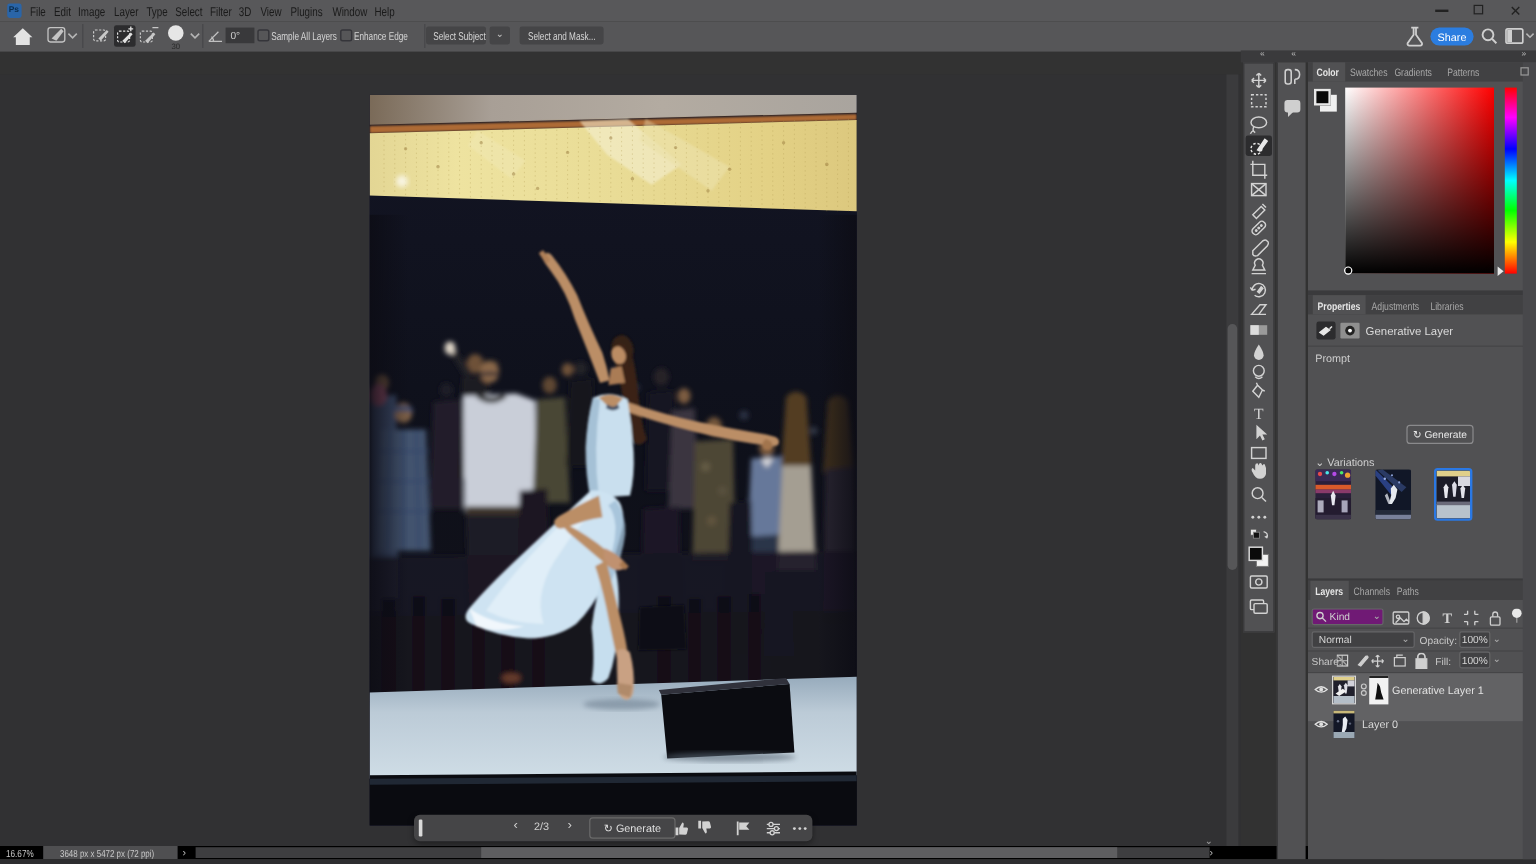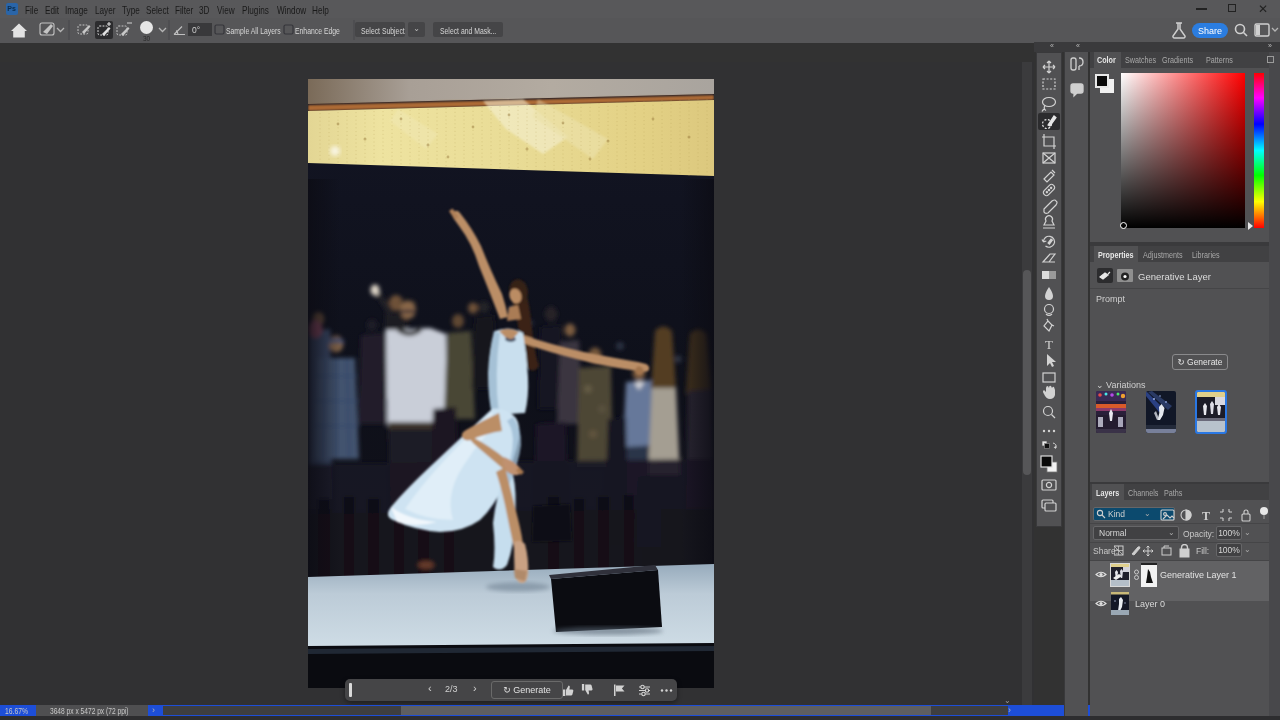--- a/index.html
+++ b/index.html
@@ -632,7 +632,7 @@
       <div class="abs ptab" style="left:74px;top:4px;">Paths</div>
     </div>
 
-    <div class="abs" style="left:3px;top:455px;width:82px;height:14px;background:#0c4a6e;border:1px solid #666668;border-radius:2px;color:#cfcfcf;font-size:8.5px;line-height:12px;padding-left:14px;">Kind</div>
+    <div class="abs" style="left:3px;top:455px;width:60px;height:14px;background:#701a75;border:1px solid #666668;border-radius:2px;color:#cfcfcf;font-size:8.5px;line-height:12px;padding-left:14px;">Kind</div>
     <svg class="abs" style="left:6px;top:457px;" width="10" height="10" viewBox="0 0 10 10">
         <circle cx="4" cy="4" r="2.6" fill="none" stroke="#cfcfcf" stroke-width="1.1"></circle>
         <path d="M6 6 l3 3" stroke="#cfcfcf" stroke-width="1.1"></path>

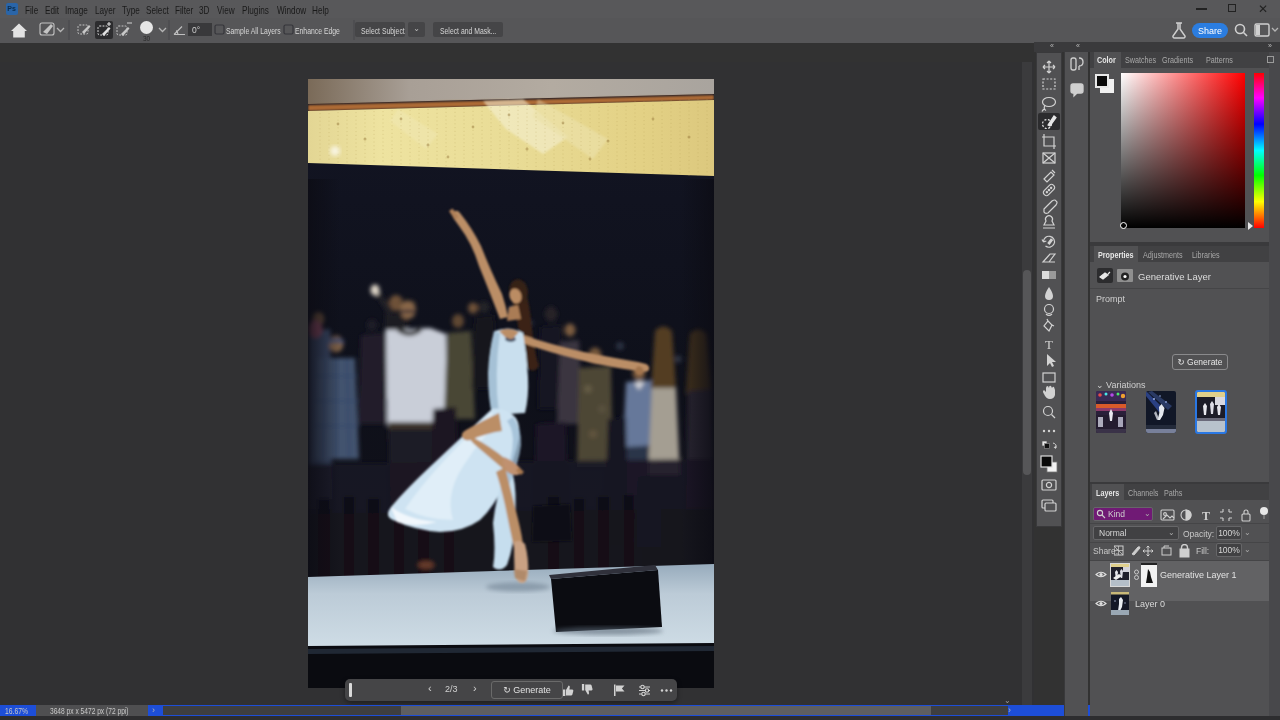--- a/index.html
+++ b/index.html
@@ -401,7 +401,7 @@
     </div>
   </div>
 
-  <div class="abs" style="left:0;top:705px;width:1154px;height:11px;background:#1d4ed8;text-decoration:underline;">
+  <div class="abs" style="left:0;top:705px;width:1154px;height:11px;background:#000000;text-decoration:underline;">
     <div class="abs" style="left:5px;top:1px;color:#c8c8c8;font-size:8.5px;transform:scaleX(0.8);transform-origin:0 0;">16.67%</div>
     <div class="abs" style="left:36px;top:0px;width:112px;height:11px;background:#4f4f51;"></div>
     <div class="abs" style="left:50px;top:1px;color:#c8c8c8;font-size:8.5px;white-space:nowrap;transform:scaleX(0.78);transform-origin:0 0;">3648 px x 5472 px (72 ppi)</div>

